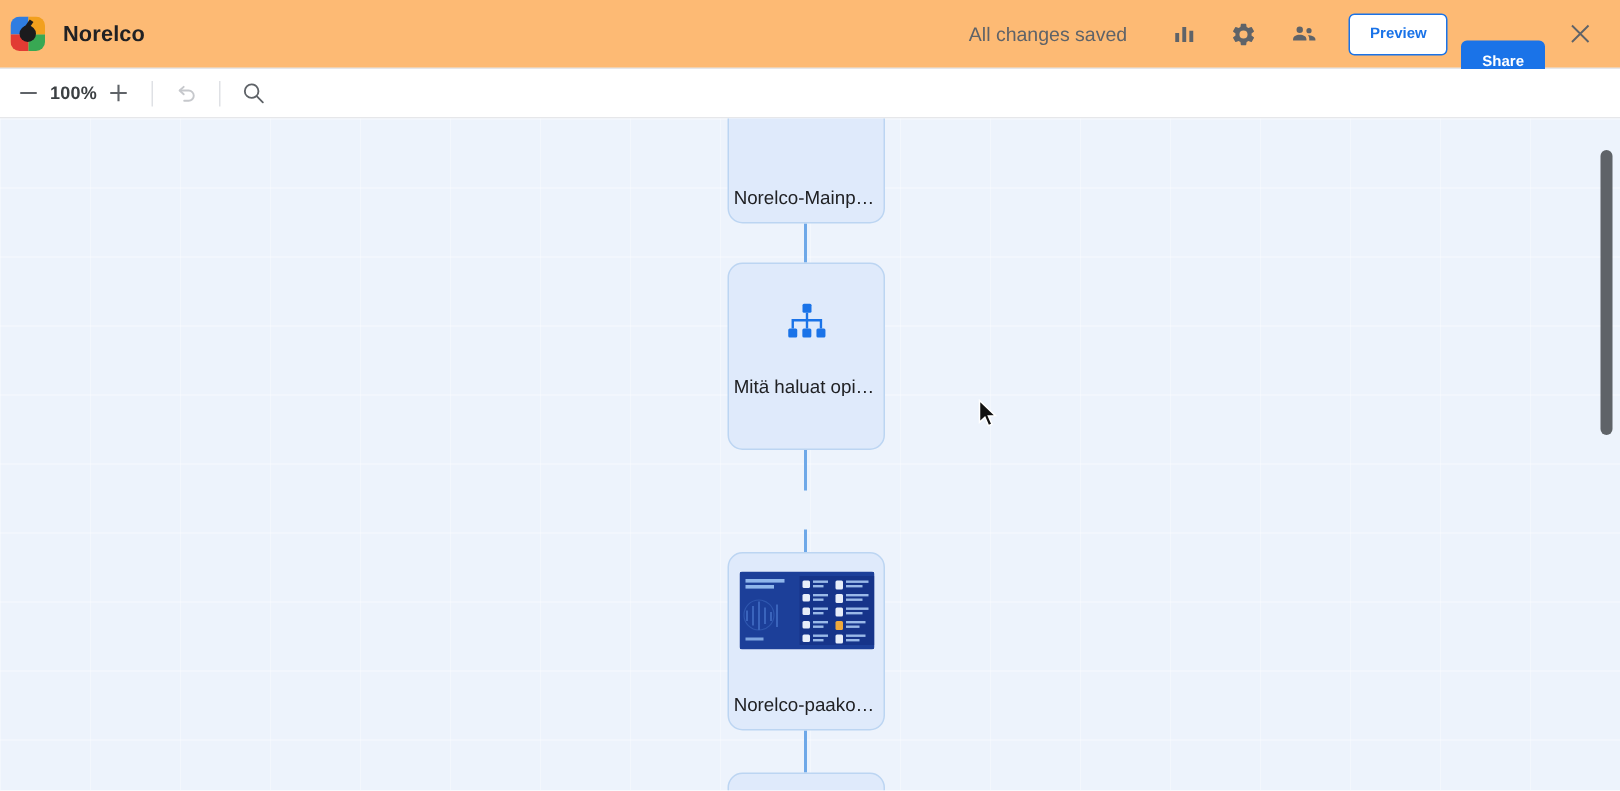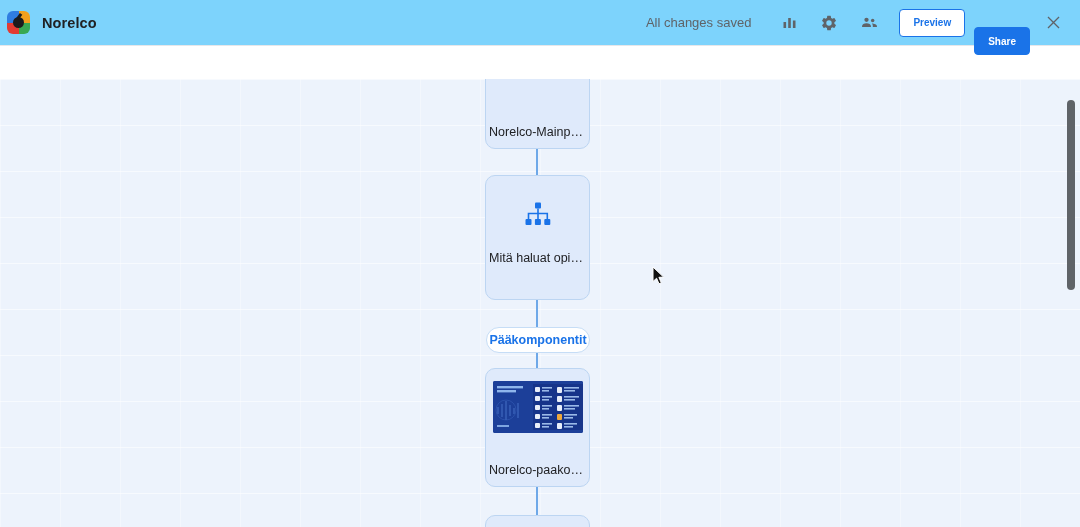--- a/index.html
+++ b/index.html
@@ -15,7 +15,7 @@
   .topbar {
     position: absolute; top: 0; left: 0;
     width: 1080px; height: 46px;
-    background: #7dd3fc;
+    background: #fdba74;
     border-bottom: 1px solid #e6e7ea;
     display: flex; align-items: center;
   }

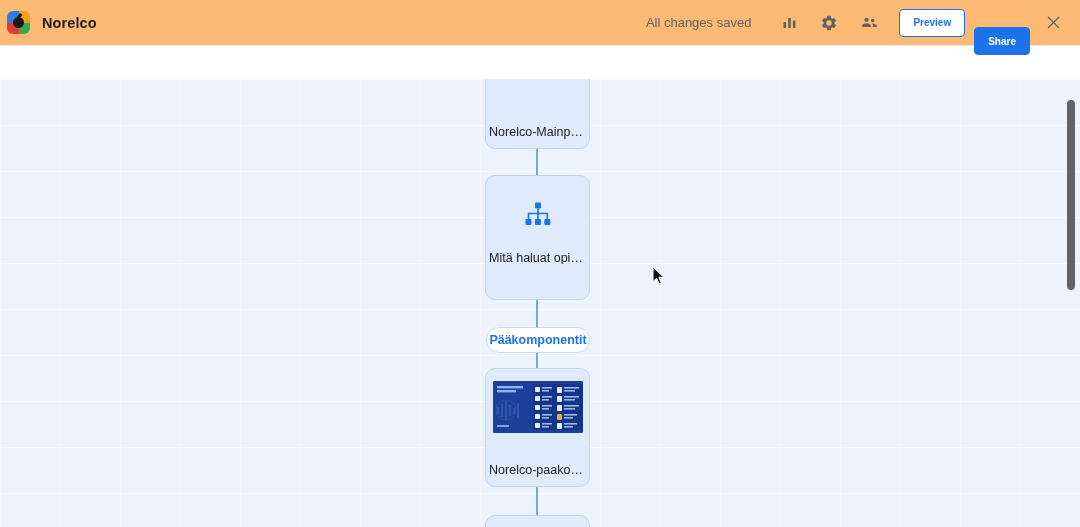--- a/index.html
+++ b/index.html
@@ -213,6 +213,41 @@
     </div>
   </div>
 
+  <div class="toolbar">
+
+    <div class="tool">
+      <svg width="14" height="14" viewBox="0 0 14 14">
+        <path d="M1.5 7 H12.5" stroke="#5f6368" stroke-width="1.4"></path>
+      </svg>
+    </div>
+
+    <div class="zoom-level">100%</div>
+
+    <div class="tool">
+      <svg width="14" height="14" viewBox="0 0 14 14">
+        <path d="M1.5 7 H12.5 M7 1.5 V12.5" stroke="#5f6368" stroke-width="1.4"></path>
+      </svg>
+    </div>
+
+    <div class="tdiv"></div>
+
+    <div class="tool disabled">
+      <svg width="17" height="17" viewBox="0 0 20 20" fill="none">
+        <path d="M5 7.5 H11.5 a4 4 0 0 1 0 8 H8" stroke="#c6c8cc" stroke-width="1.5" stroke-linecap="round"></path>
+        <path d="M7.6 4.6 L4.4 7.5 L7.6 10.4" stroke="#c6c8cc" stroke-width="1.5" stroke-linecap="round" stroke-linejoin="round"></path>
+      </svg>
+    </div>
+
+    <div class="tdiv"></div>
+
+    <div class="tool">
+      <svg width="16" height="16" viewBox="0 0 18 18" fill="none">
+        <circle cx="7.6" cy="7.6" r="5.1" stroke="#5f6368" stroke-width="1.4"></circle>
+        <path d="M11.4 11.4 L16 16" stroke="#5f6368" stroke-width="1.4" stroke-linecap="round"></path>
+      </svg>
+    </div>
+
+  </div>
 
   <div class="canvas">
     <div class="grid"></div>

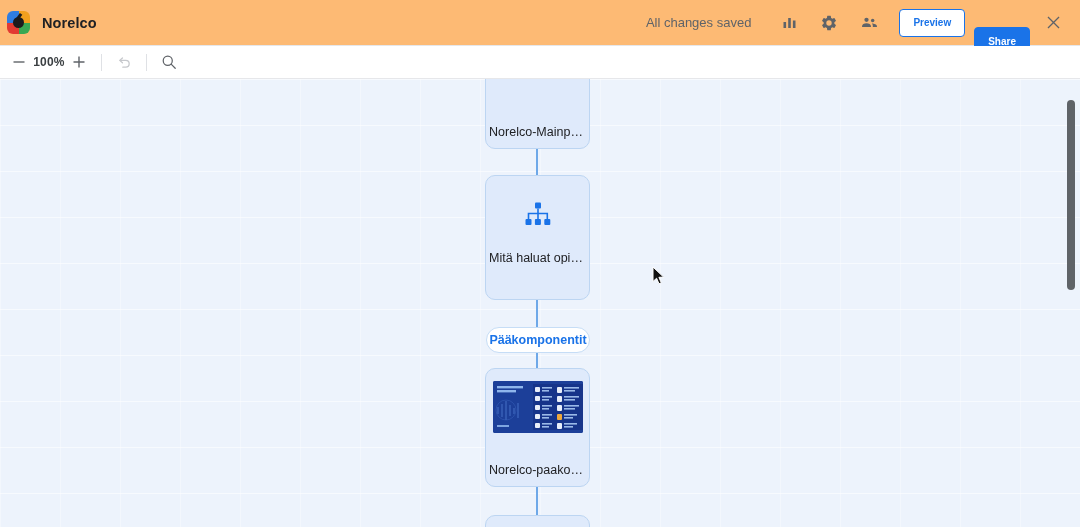--- a/index.html
+++ b/index.html
@@ -277,9 +277,6 @@
         <div class="caption" style="margin-top:0; margin-bottom:35px;">Mitä haluat opiskel...</div>
       </div>
 
-      <div class="pill" style="left:486px; top:248px; width:104px;">
-        <span>Pääkomponentit</span>
-      </div>
 
       <div class="node" style="left:485px; top:289px; width:105px; height:119px;">
         <div class="thumb" style="width:90px; height:52px;">

